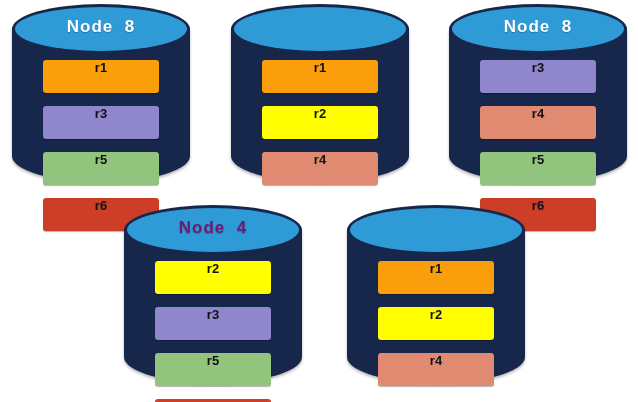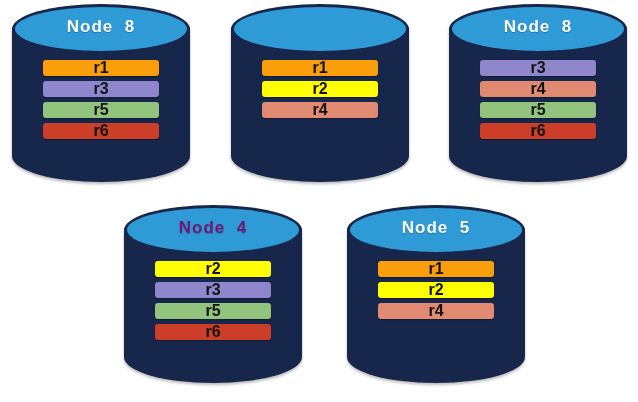--- a/index.html
+++ b/index.html
@@ -83,12 +83,12 @@
   }
 
   .replica {
-    height: 16px;
+    height: 33px;
     line-height: 16px;
-    margin-bottom: 5px;
+    margin-bottom: 13px;
     border-radius: 3px;
     text-align: center;
-    font-size: 16px;
+    font-size: 13px;
     font-weight: bold;
     color: #111111;
     box-shadow: 0 1px 1px rgba(0,0,0,0.30);

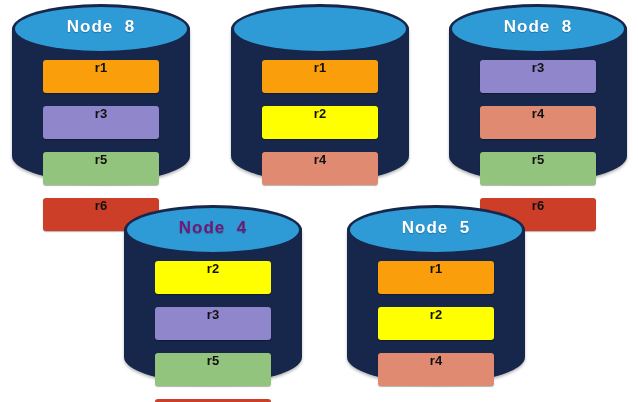--- a/index.html
+++ b/index.html
@@ -148,7 +148,6 @@
       <div class="cyl-top-rim"></div>
       <div class="cyl-body" style="background: rgb(23, 38, 75);"></div>
       <div class="cyl-top" style="background: rgb(46, 155, 214);"></div>
-      <div class="node-label" style="color: rgb(255, 255, 255);">Node  5</div>
       <div class="replica-stack">
         <div class="replica" style="background: rgb(250, 158, 11);">r1</div>
         <div class="replica" style="background: rgb(255, 255, 0);">r2</div>

